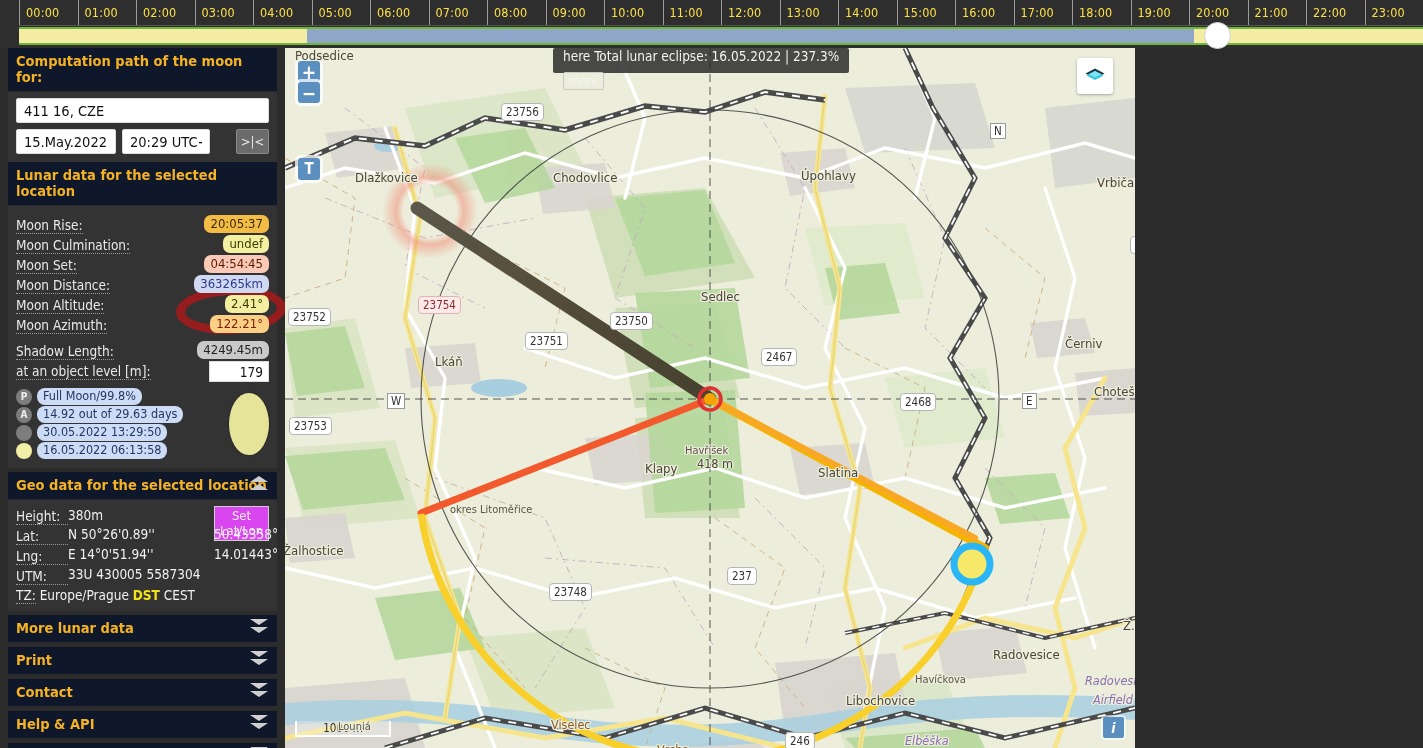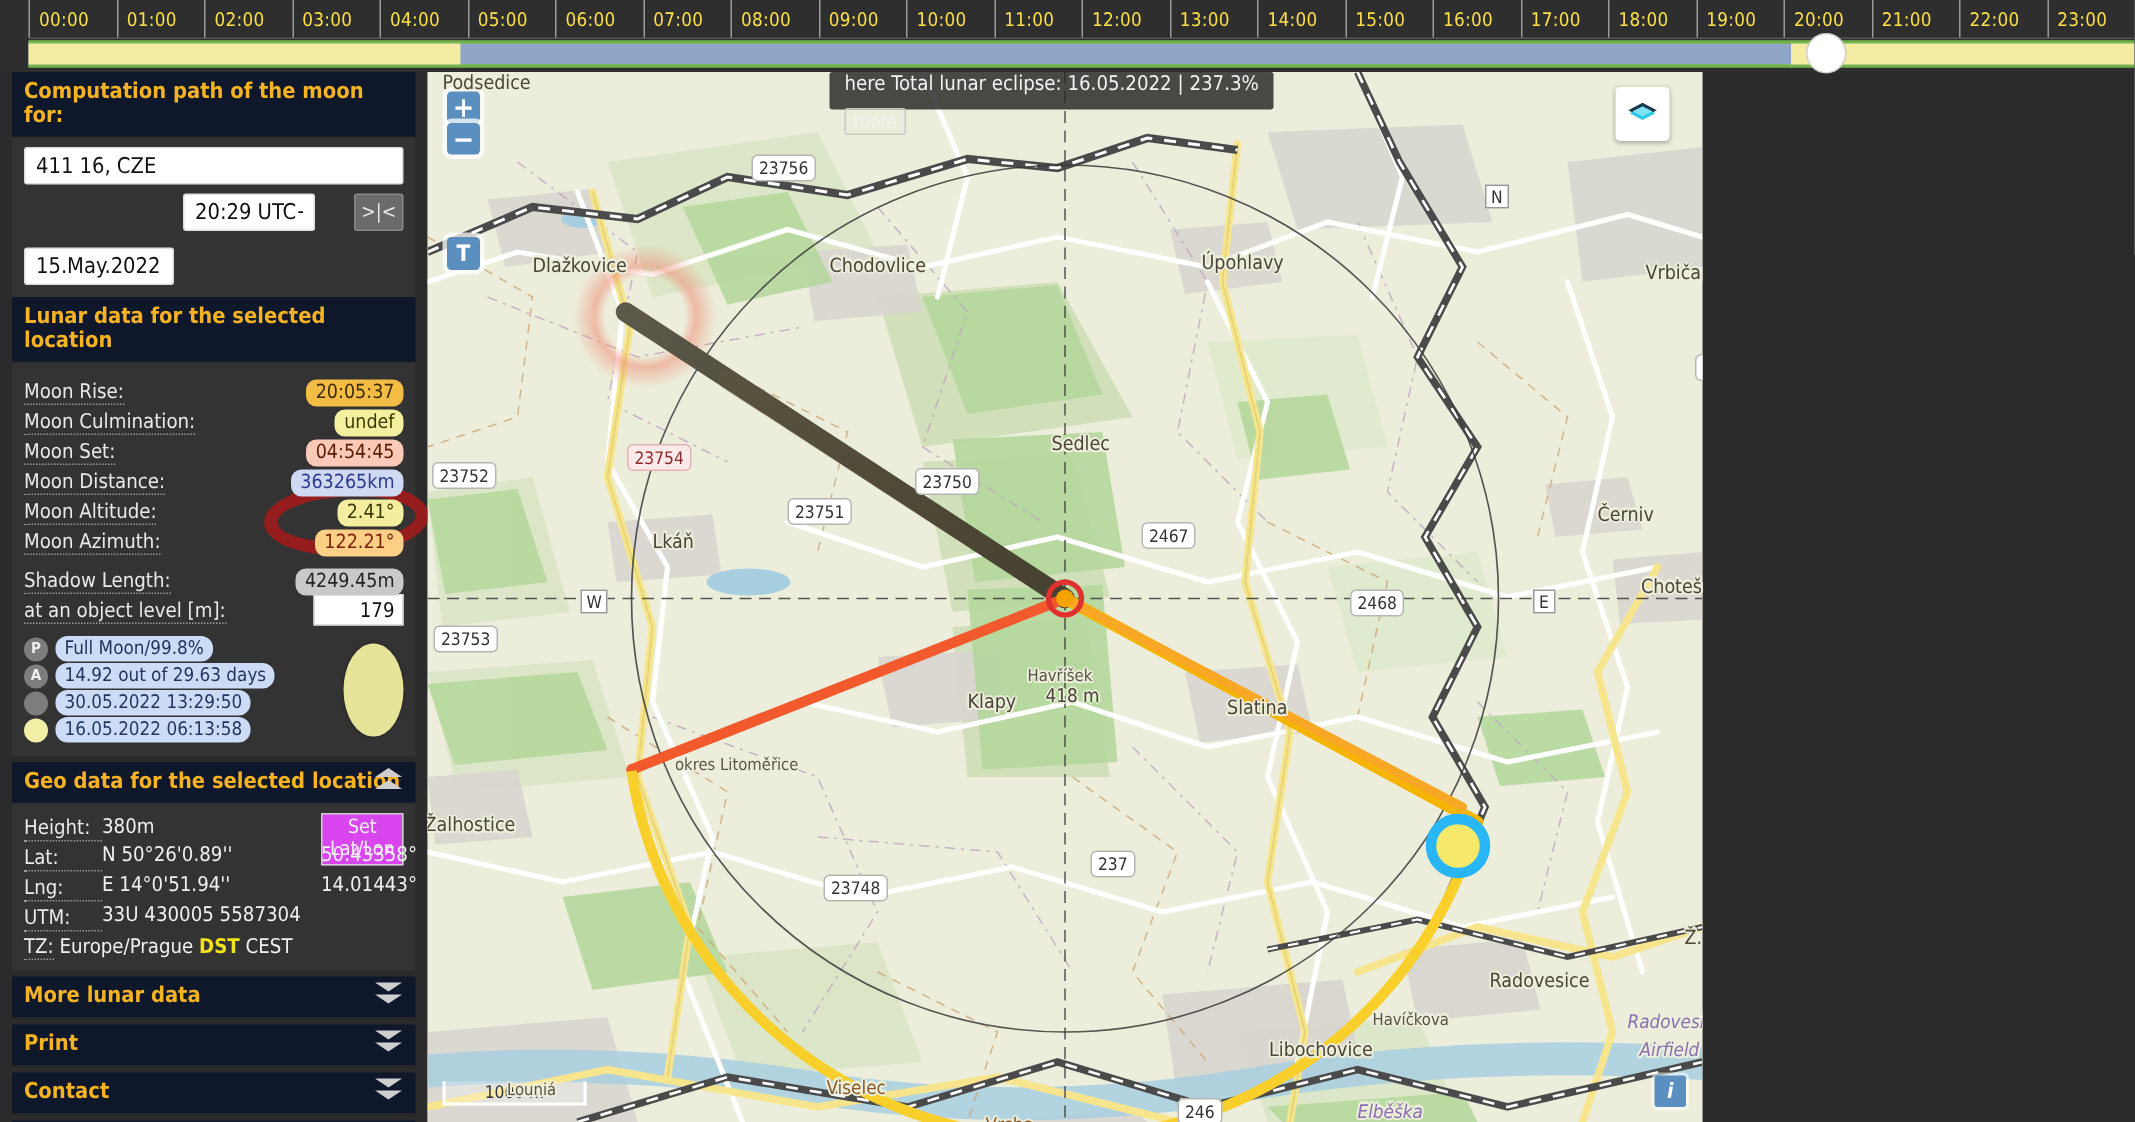--- a/index.html
+++ b/index.html
@@ -68,7 +68,7 @@
     font-size: 14.5px; font-family: inherit; padding: 0 7px; margin-bottom: 6px;
   }
   .row-inline { display: flex; gap: 6px; align-items: flex-start; }
-  .inp.date { width: 100px; margin-bottom: 0; margin-top: 36px; }
+  .inp.date { width: 100px; margin-bottom: 0; }
   .inp.time { width: 88px; margin-bottom: 0; }
   .btn-dark {
     margin-left: auto; width: 33px; height: 25px; background: #6b6b6b;

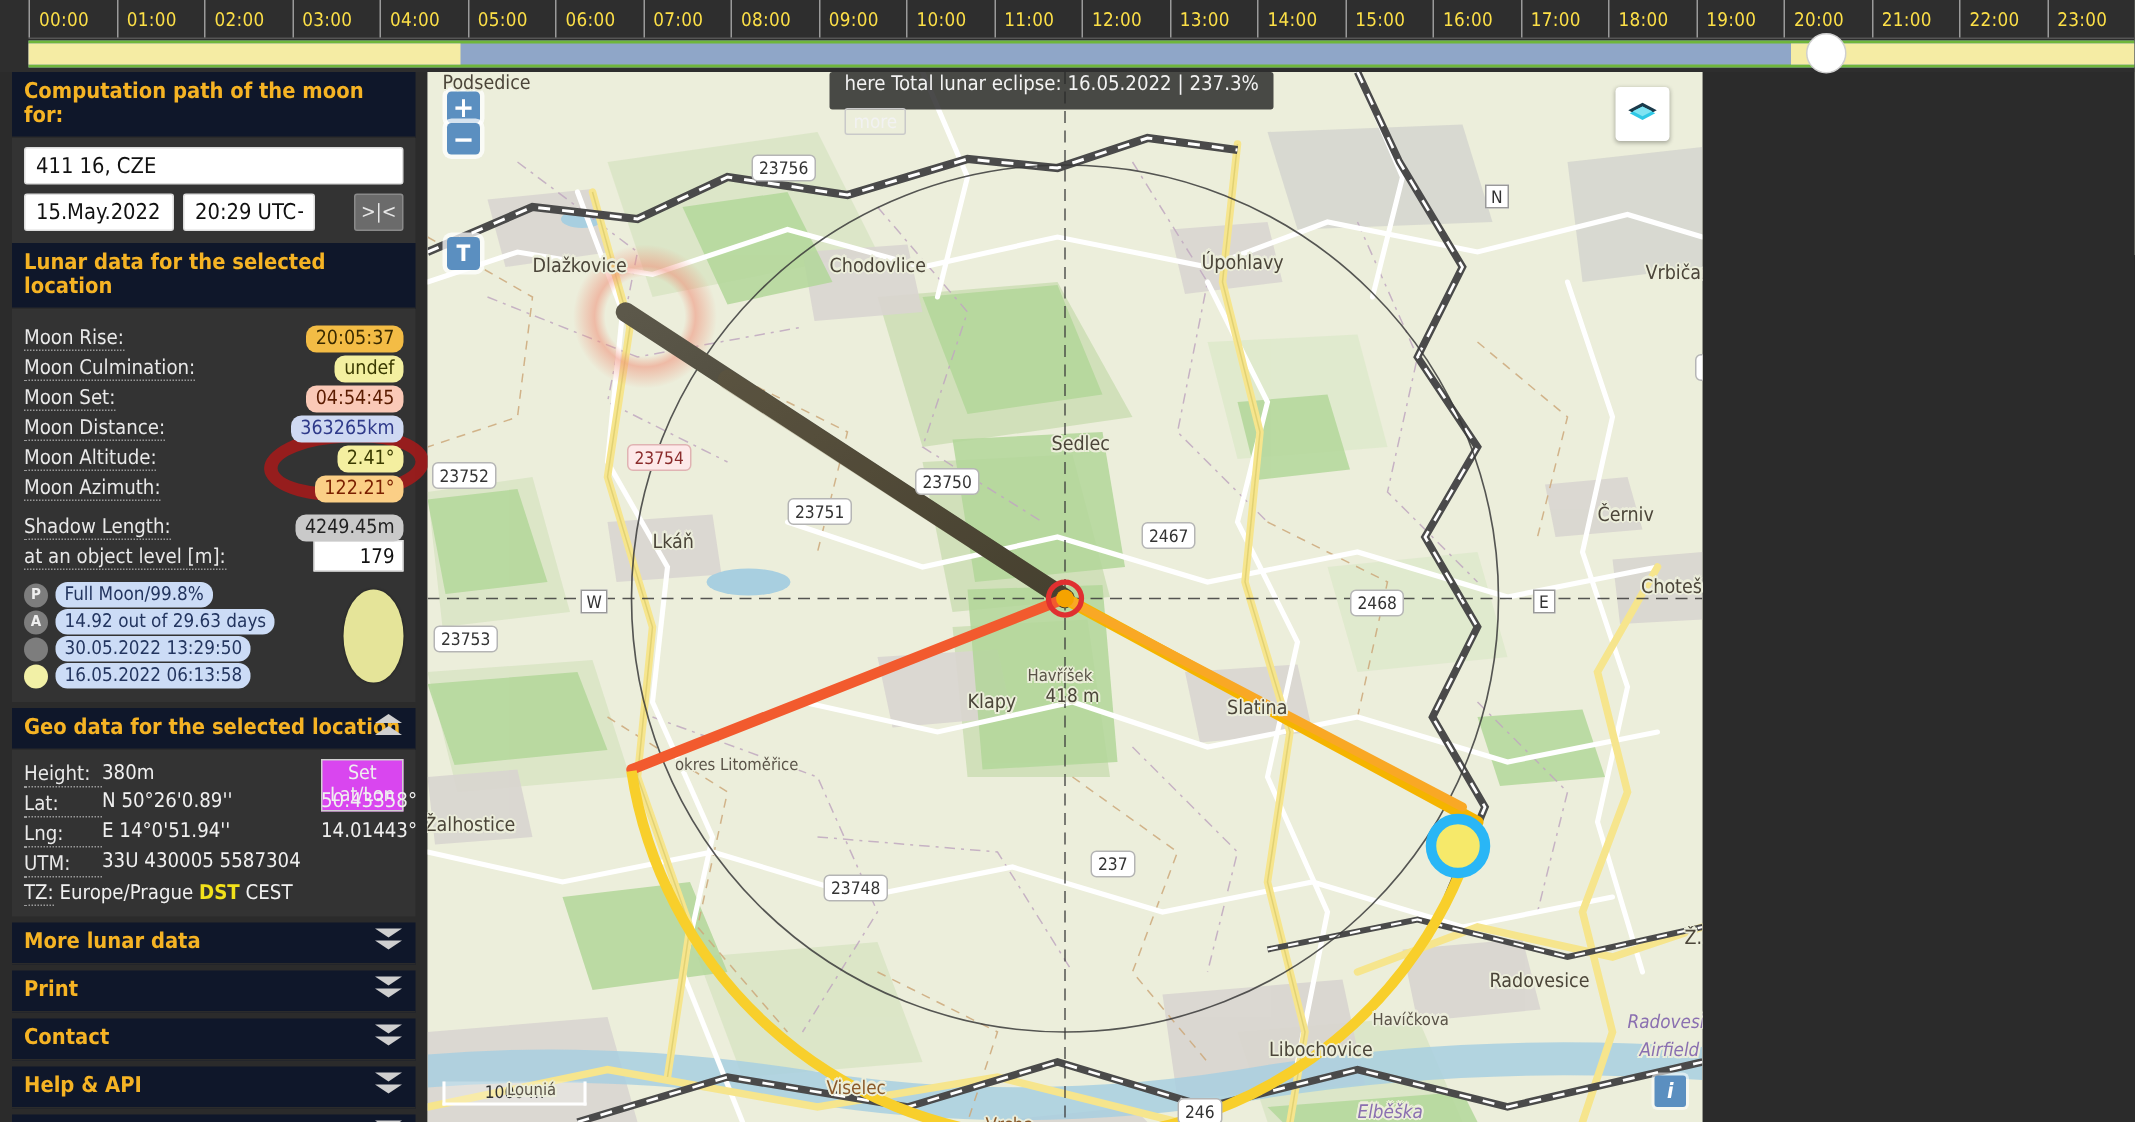--- a/index.html
+++ b/index.html
@@ -79,7 +79,7 @@
 
   
   #lunar-box { position: relative; padding-top: 9px; }
-  .dl-row { display: flex; align-items: flex-end; height: 20px; }
+  .dl-row { display: flex; align-items: flex-start; height: 20px; }
   .dl-label {
     color: #e9e9e9; font-size: 13.5px;
     border-bottom: 1px dotted #9a9a9a; align-self: flex-start;

